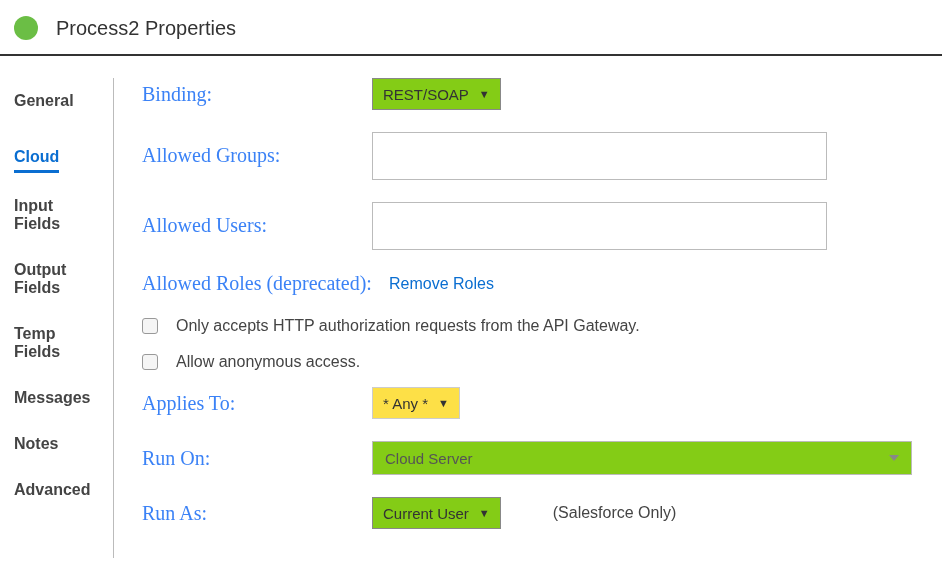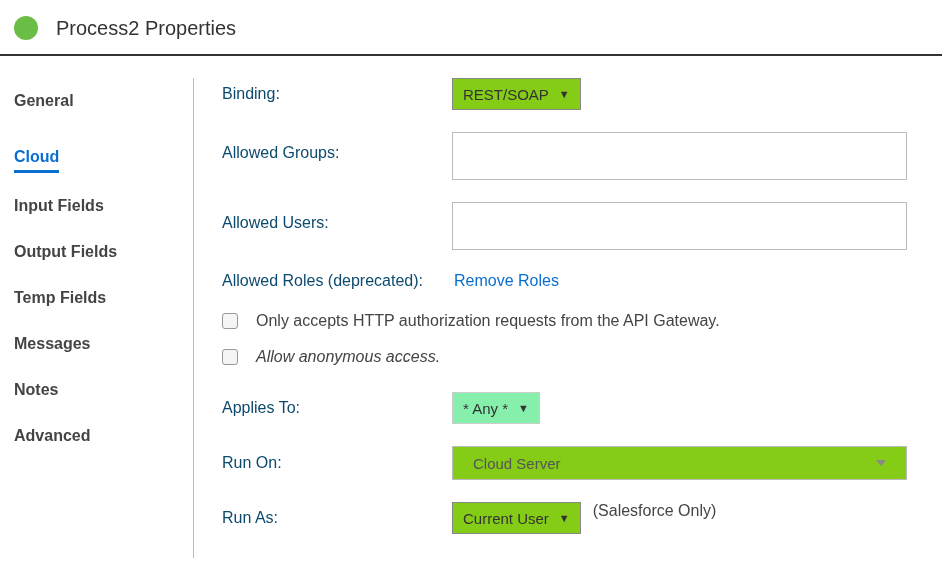--- a/index.html
+++ b/index.html
@@ -75,9 +75,10 @@
     }
     .form-label {
       width: 230px;
-      font-size: 16px;
-      color: #0c4a6e;
+      font-size: 20px;
+      color: #3b82f6;
       flex-shrink: 0;
+      font-family: Liberation Serif, serif;
     }
     .form-control {
       flex: 1;

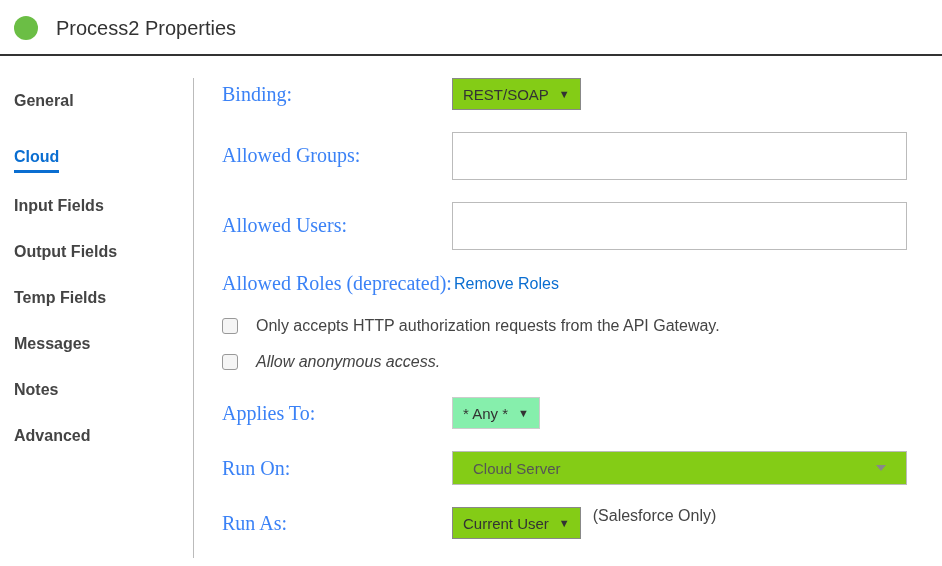--- a/index.html
+++ b/index.html
@@ -129,7 +129,7 @@
       color: #0a6ed1;
       font-size: 16px;
       cursor: pointer;
-      margin-left: 2px;
+      margin-left: 17px;
     }
     .checkbox-row {
       display: flex;

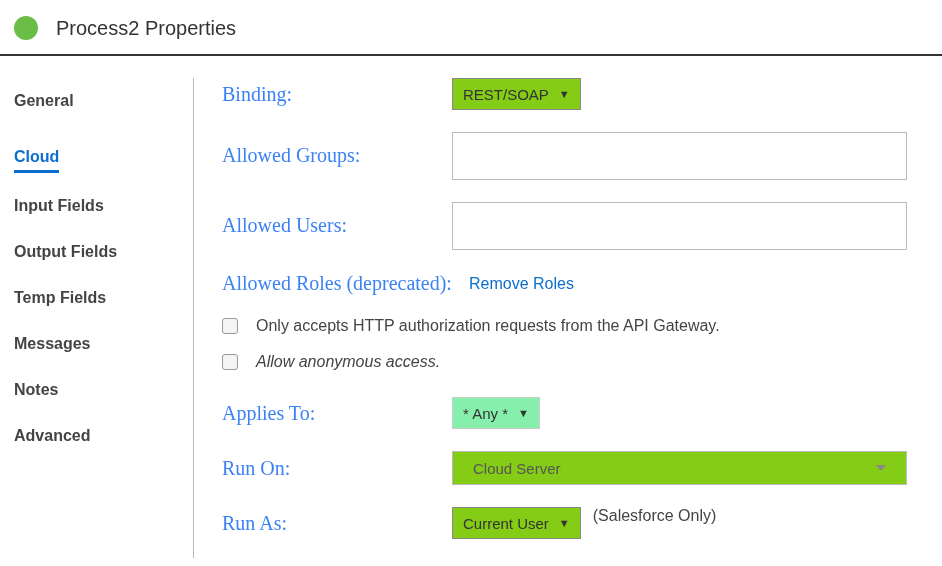--- a/index.html
+++ b/index.html
@@ -215,7 +215,7 @@
       <div class="checkbox-label">Only accepts HTTP authorization requests from the API Gateway.</div>
     </div>
 
-    <div class="checkbox-row" style="margin-bottom:26px;font-style:italic;">
+    <div class="checkbox-row" style="margin-bottom:16px;">
       <div class="checkbox"></div>
       <div class="checkbox-label">Allow anonymous access.</div>
     </div>

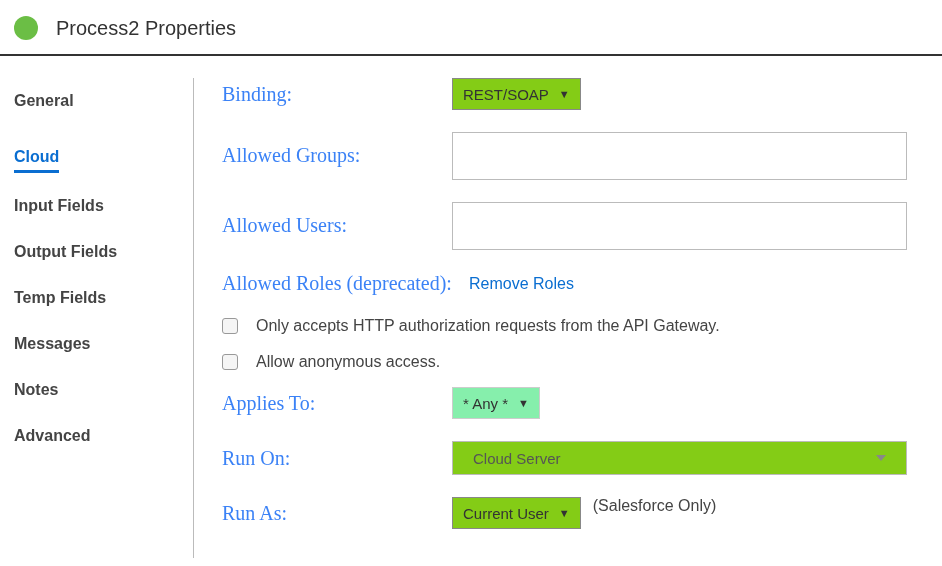--- a/index.html
+++ b/index.html
@@ -107,7 +107,7 @@
       font-size: 11px;
     }
     .select-grey {
-      background: #86efac;
+      background: #fde047;
       border: 1px solid #ccc;
     }
     .select-wide {

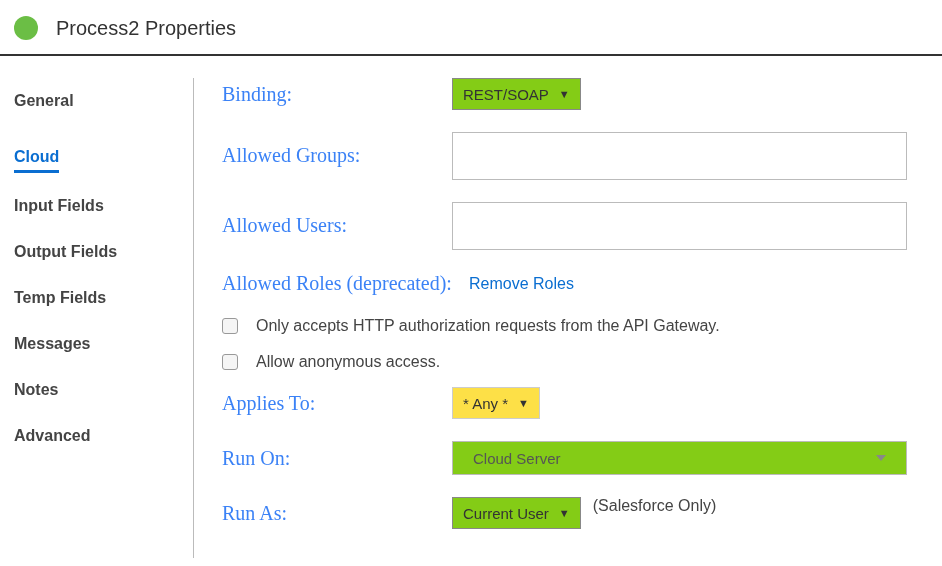--- a/index.html
+++ b/index.html
@@ -111,11 +111,11 @@
       border: 1px solid #ccc;
     }
     .select-wide {
-      width: 455px;
+      width: 540px;
       justify-content: space-between;
       border: 1px solid #bbb;
       height: 34px;
-      padding: 0 20px;
+      padding: 0 12px;
       color: #555;
     }
     .select-wide .arrow {

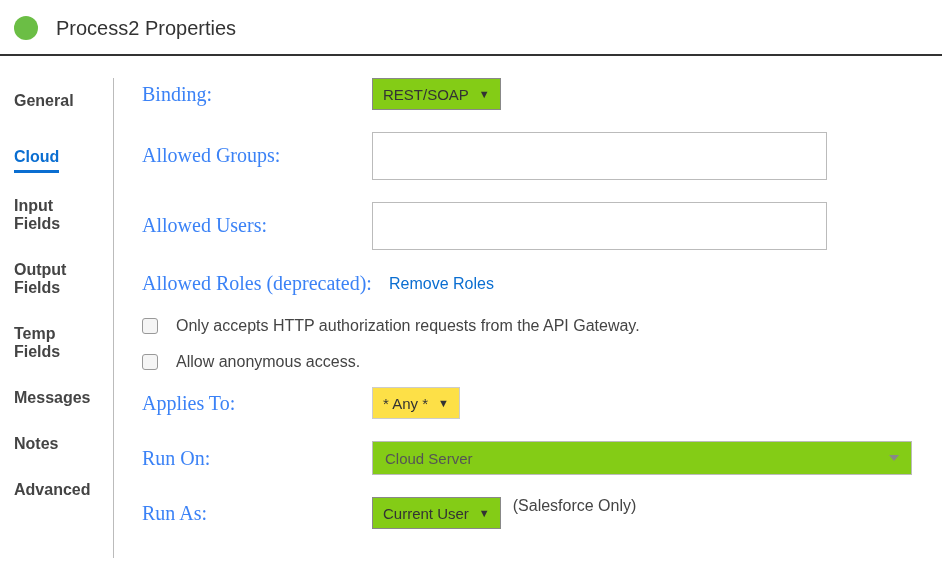--- a/index.html
+++ b/index.html
@@ -242,7 +242,7 @@
 
     <div class="form-row" style="margin-bottom:10px;">
       <div class="form-label">Run As:</div>
-      <div class="form-control" style="display:flex;align-items:flex-start;">
+      <div class="form-control" style="display:flex;align-items:center;gap:40px;">
         <div class="select-native">
           <span>Current User</span>
           <span class="select-caret">▼</span>

